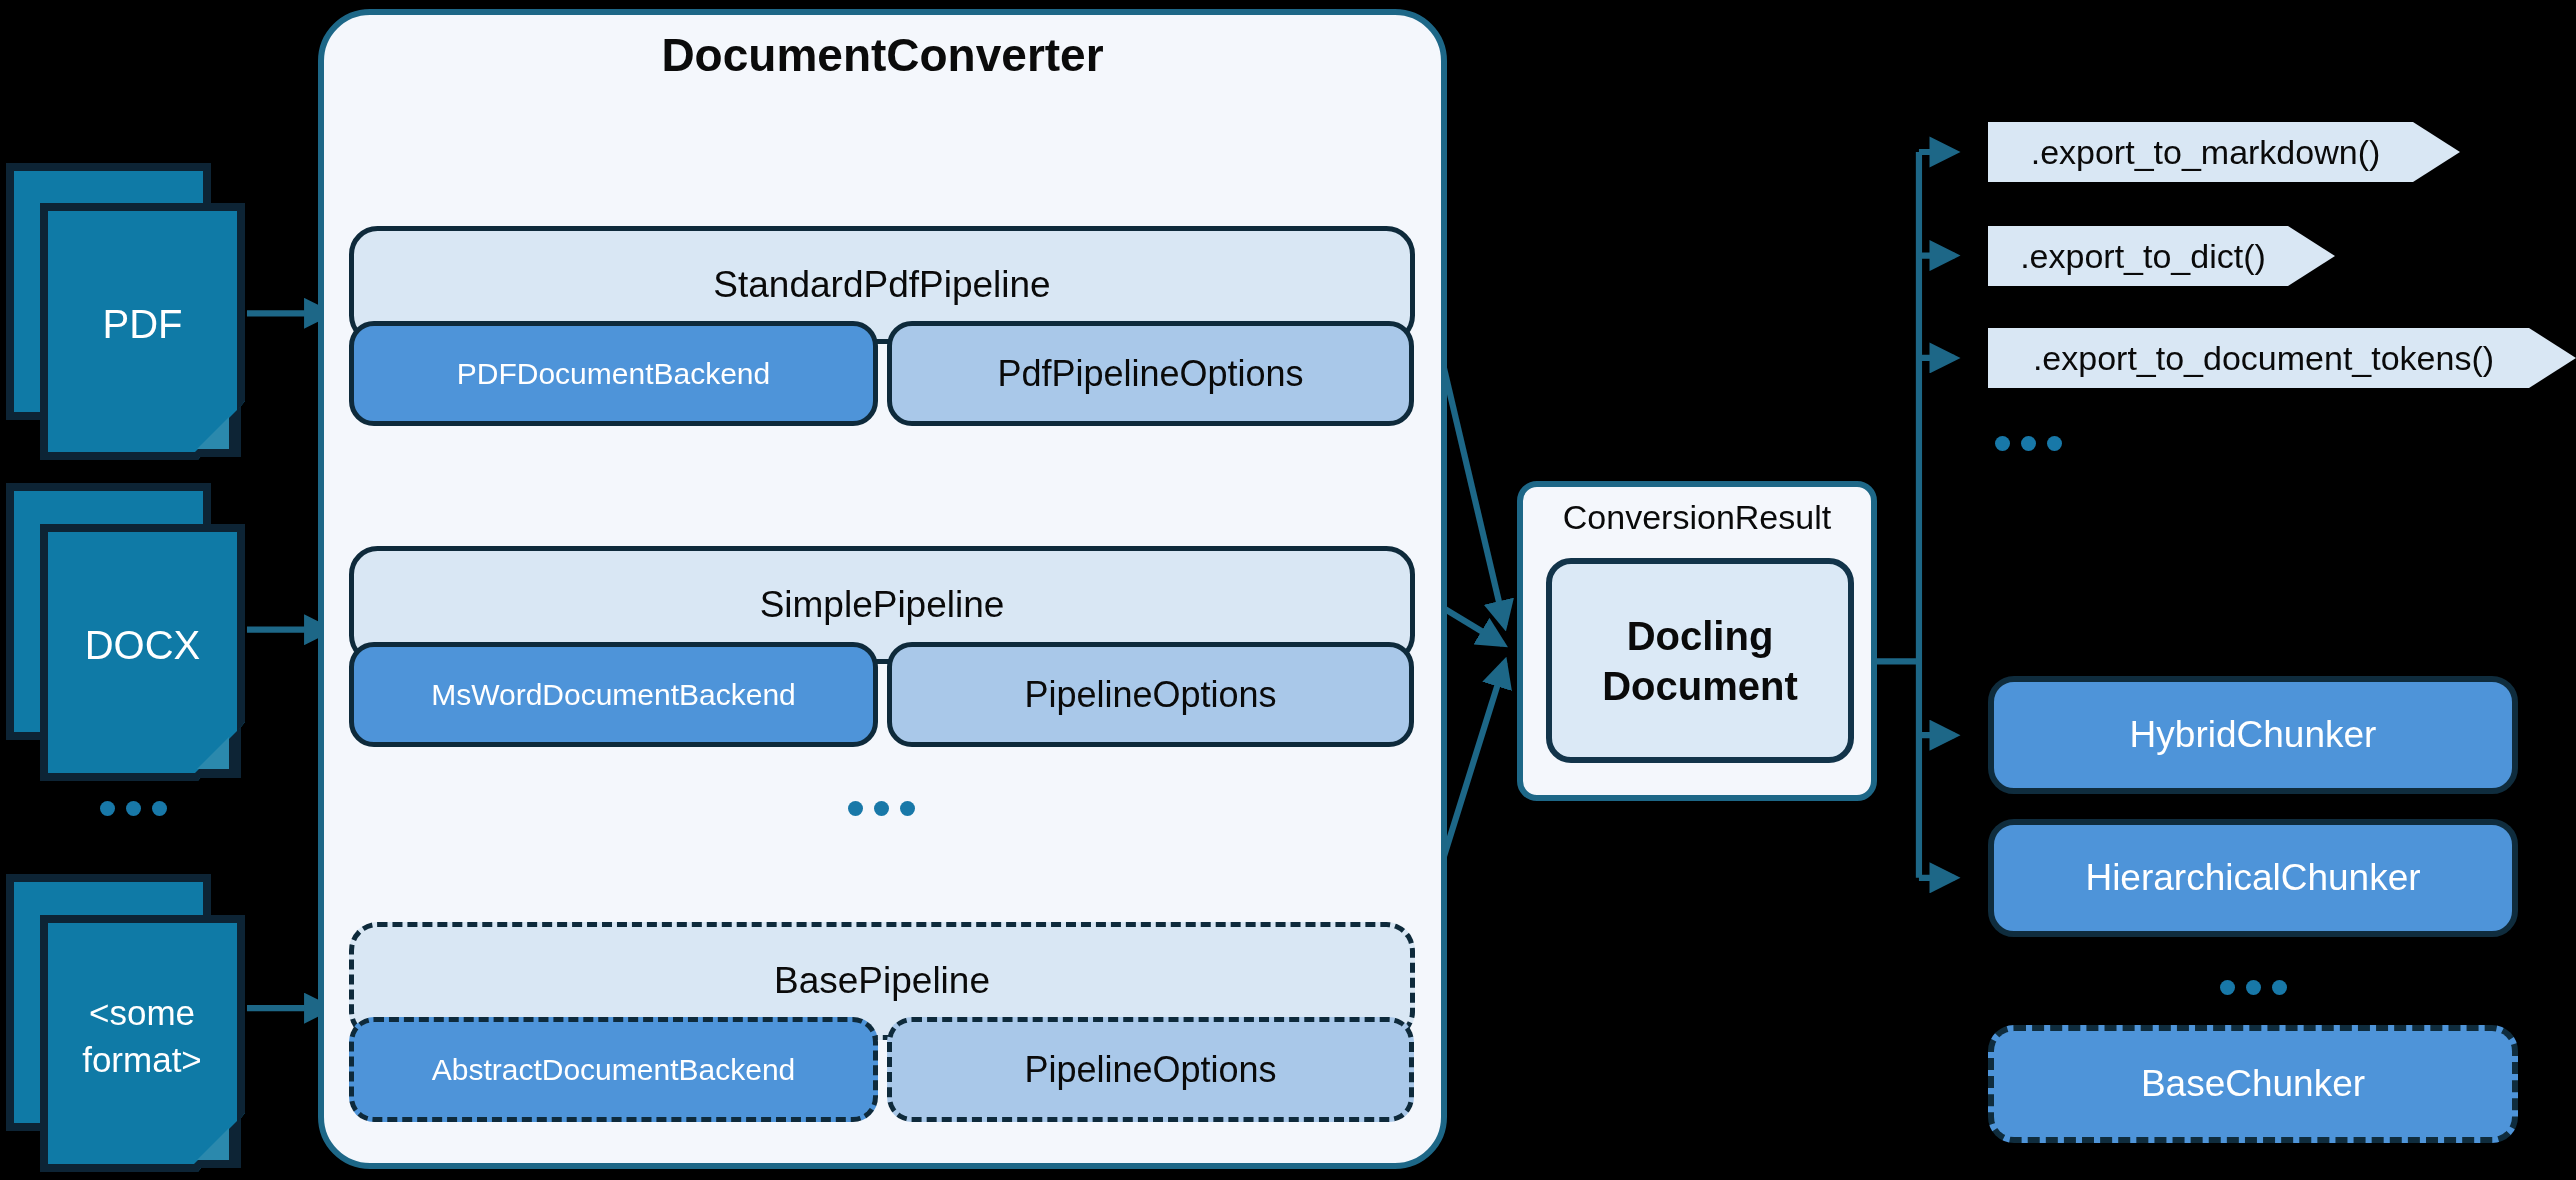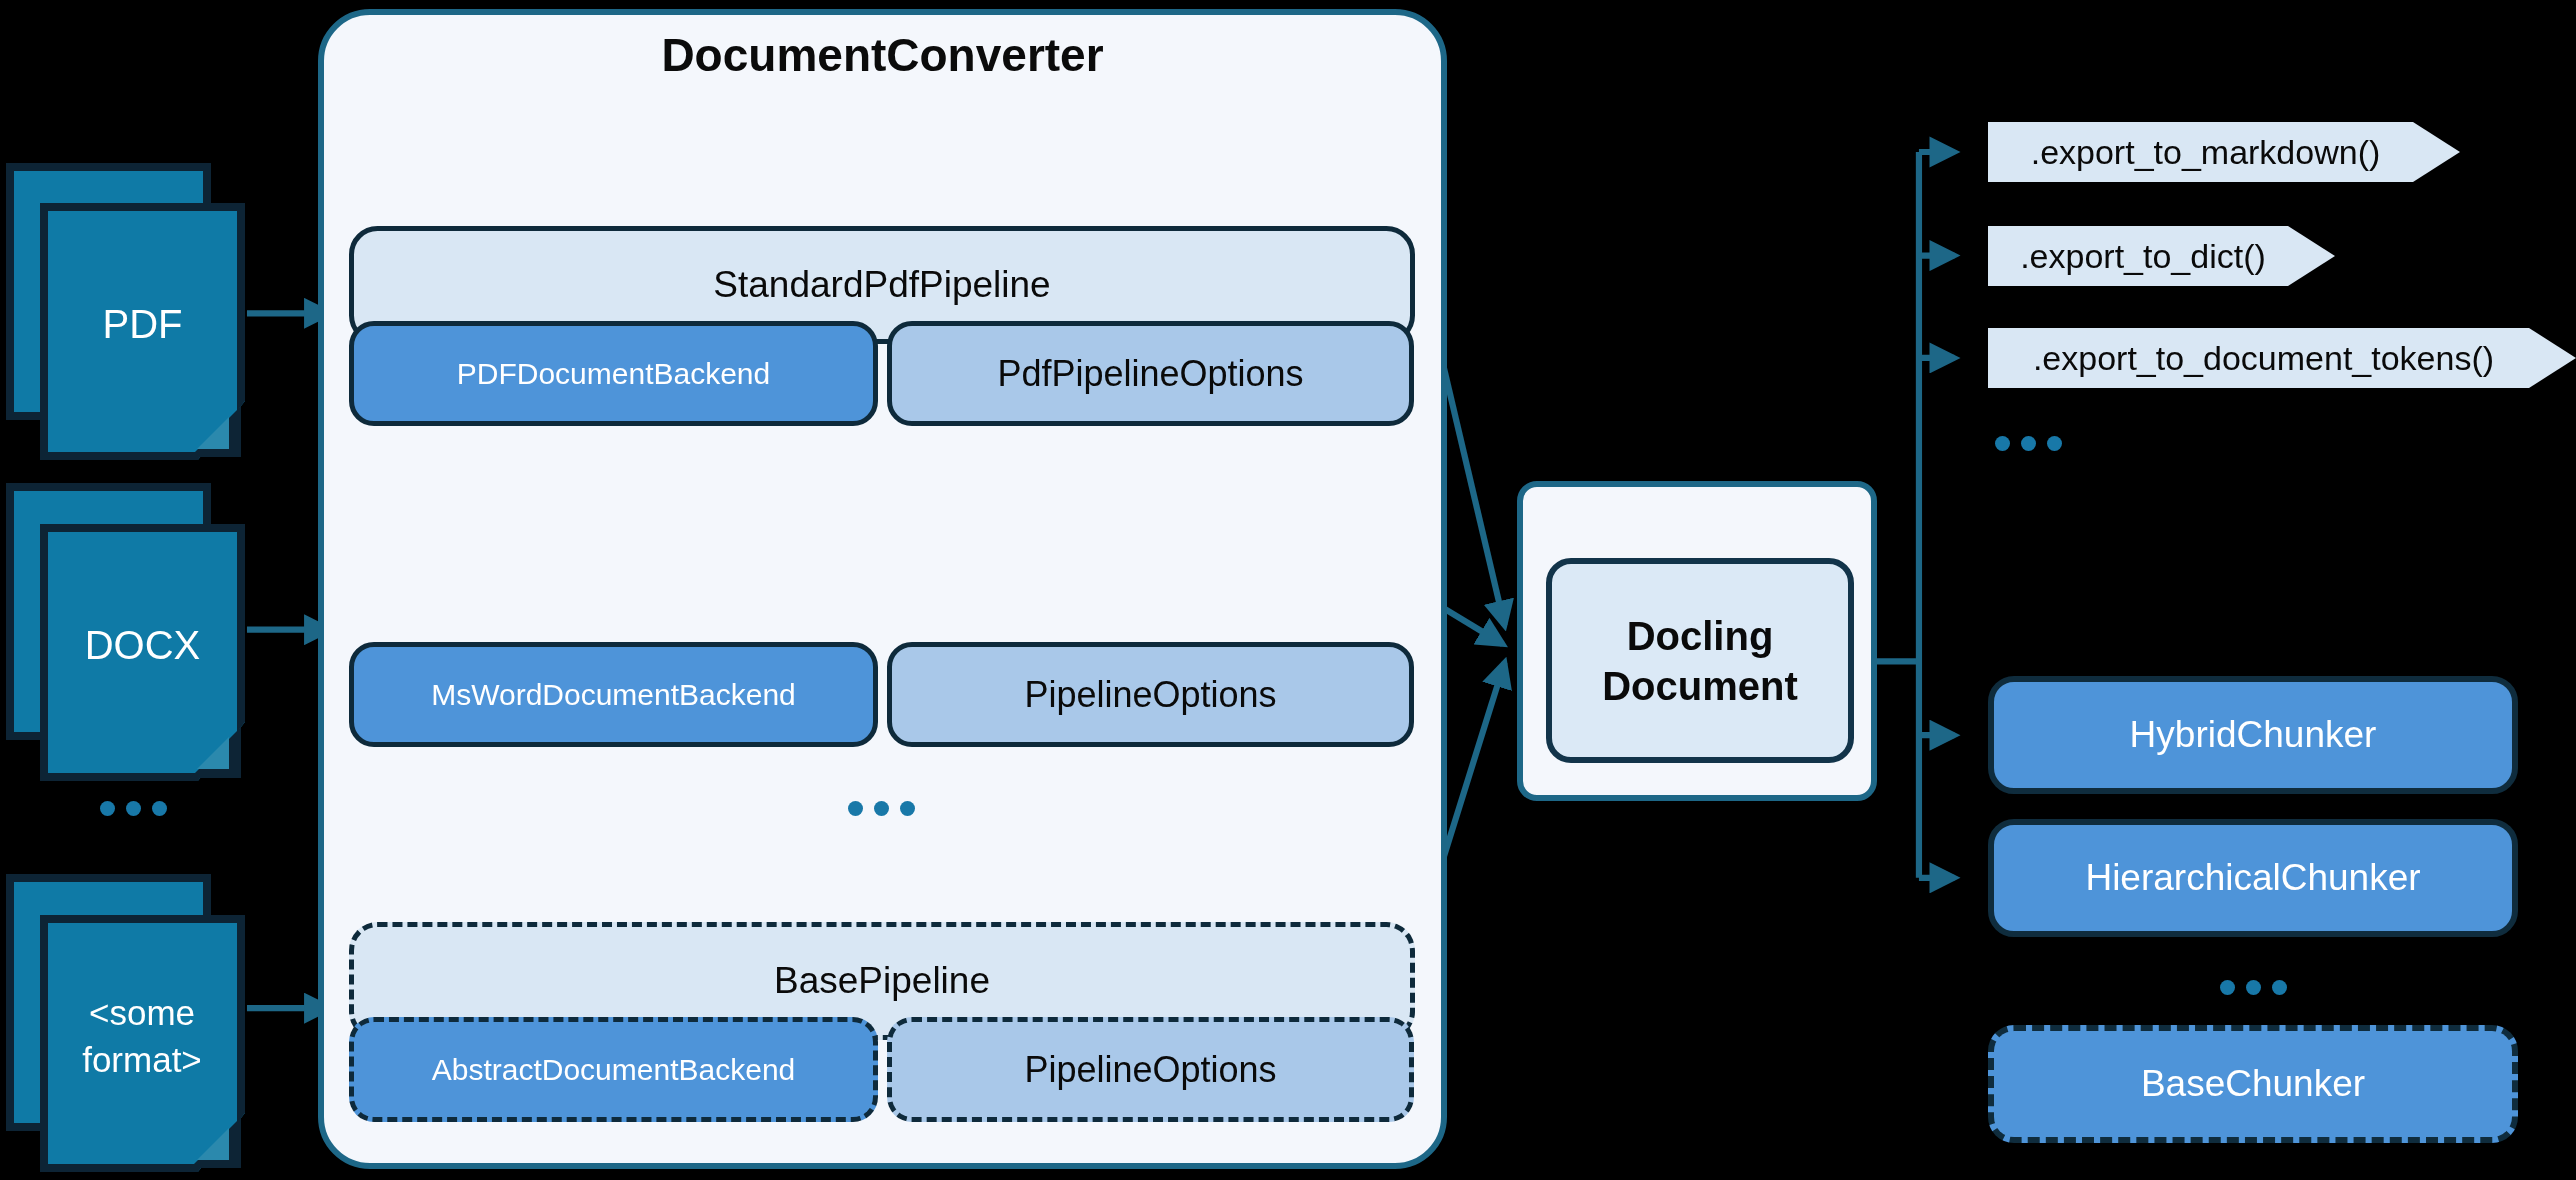--- a/index.html
+++ b/index.html
@@ -146,6 +146,7 @@
   <div class="abs flexc page-label small" style="left:46px;top:915px;width:192px;height:242px;">&lt;some format&gt;</div>
 
   <div class="abs conv"></div>
+  <div class="abs flexc conv-title">ConversionResult</div>
   <div class="abs flexc docling">Docling Document</div>
 
   <div class="abs flexc exp exp1">.export_to_markdown()</div>

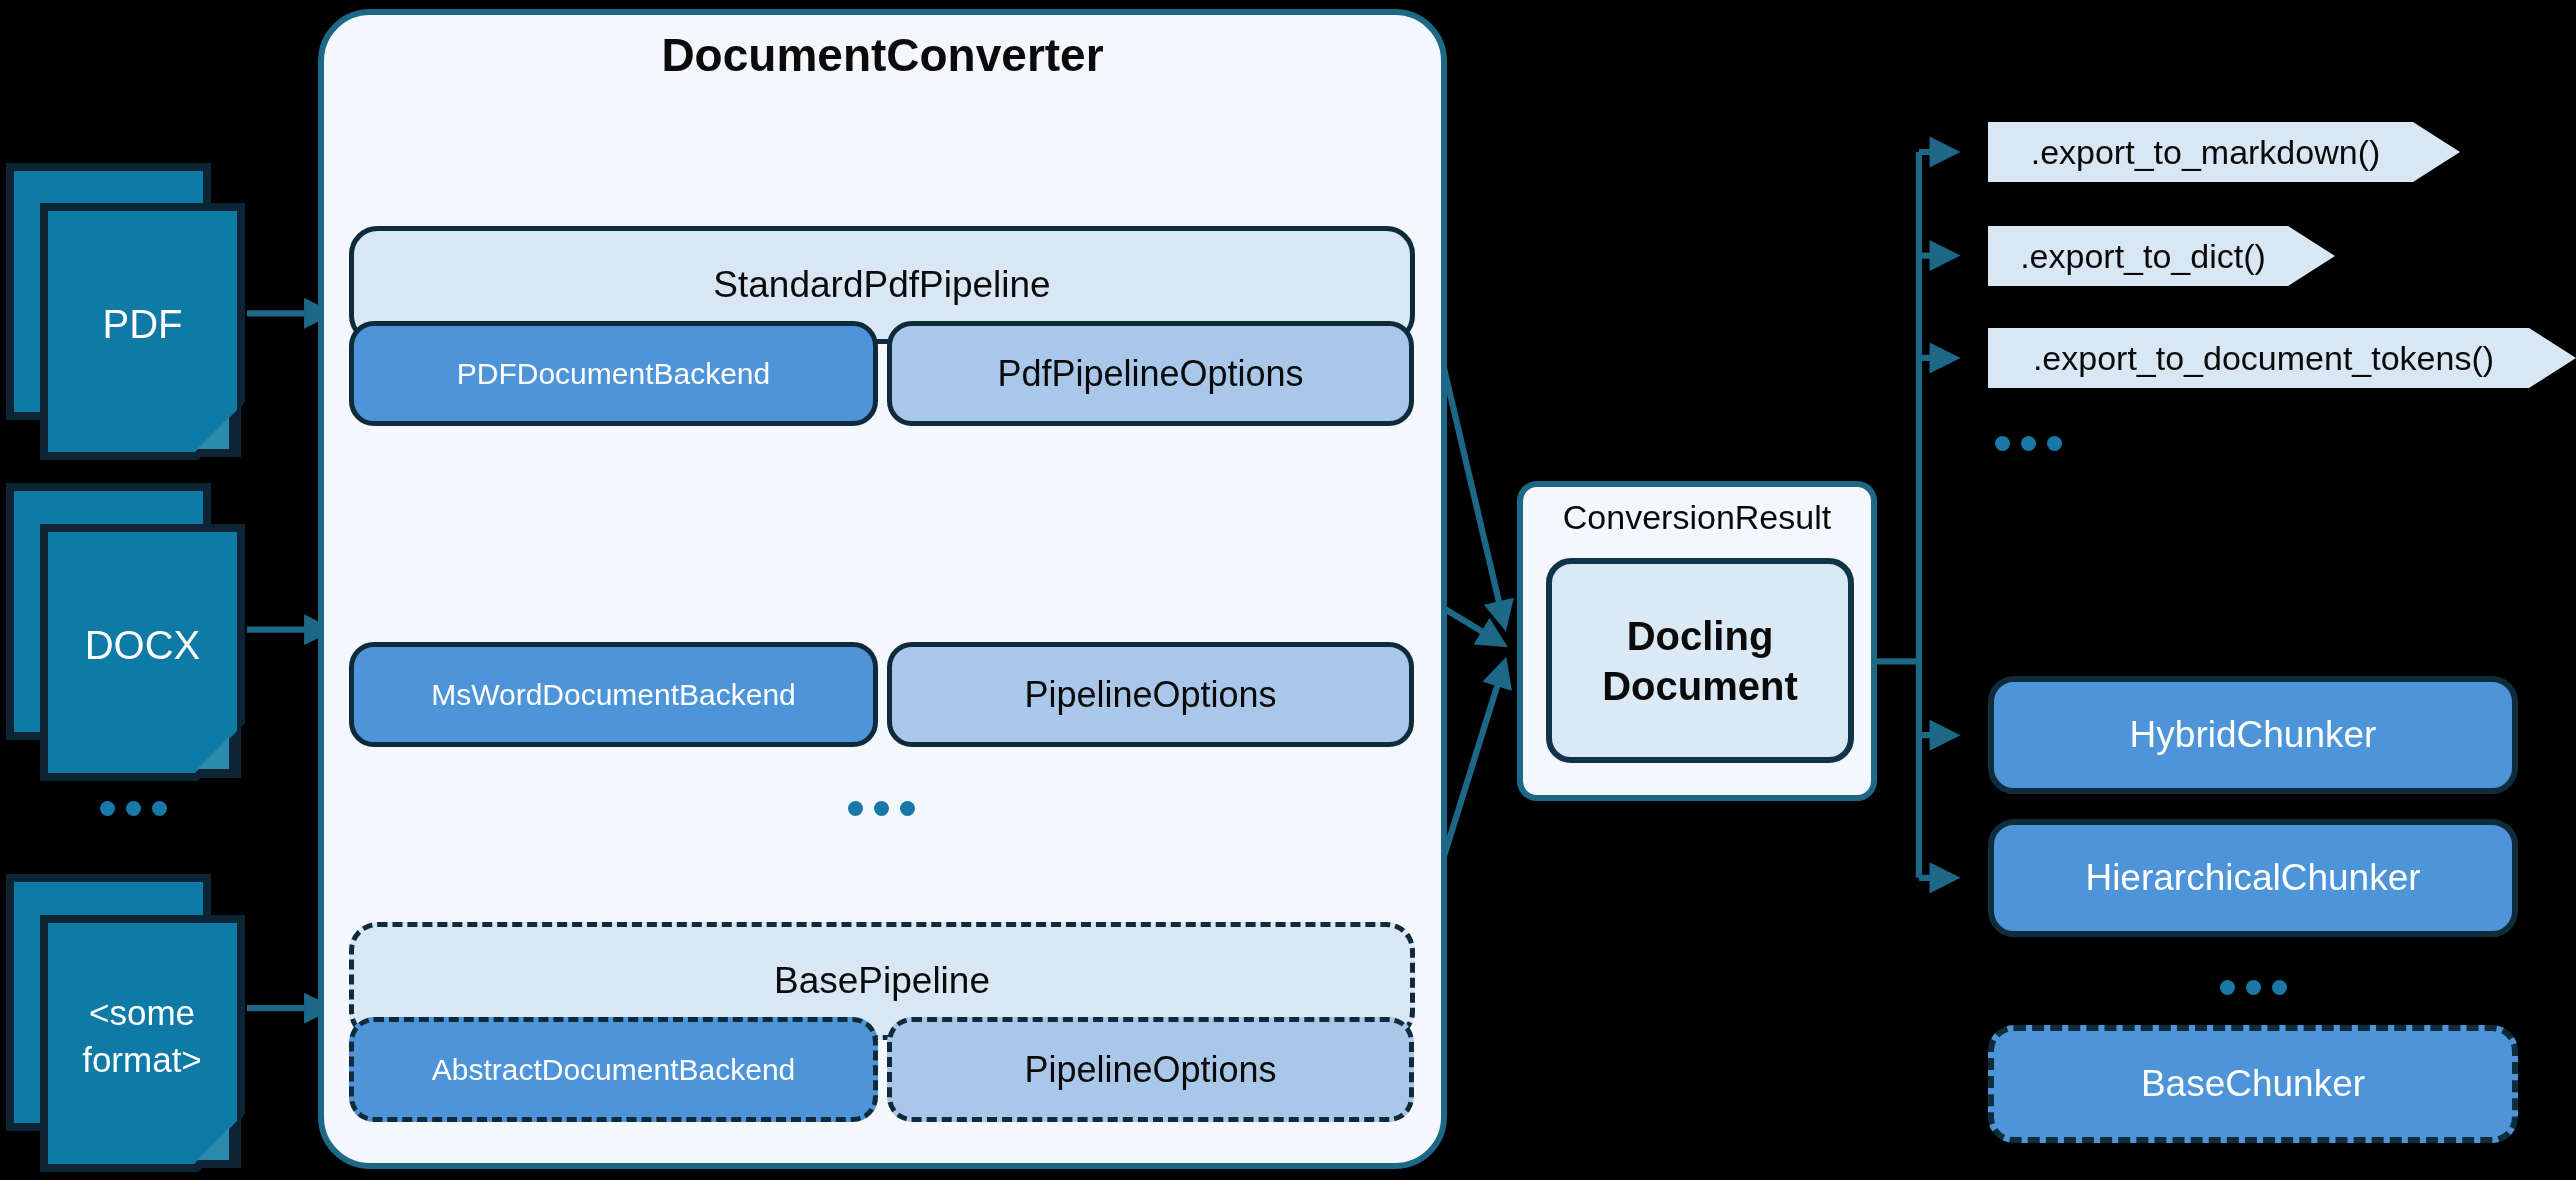--- a/index.html
+++ b/index.html
@@ -108,6 +108,7 @@
   <div class="abs flexc op op1">PdfPipelineOptions</div>
   <div class="abs flexc bk bk1">PDFDocumentBackend</div>
 
+  <div class="abs flexc pl pl2">SimplePipeline</div>
   <div class="abs flexc bk bk2">MsWordDocumentBackend</div>
   <div class="abs flexc op op2">PipelineOptions</div>
 

